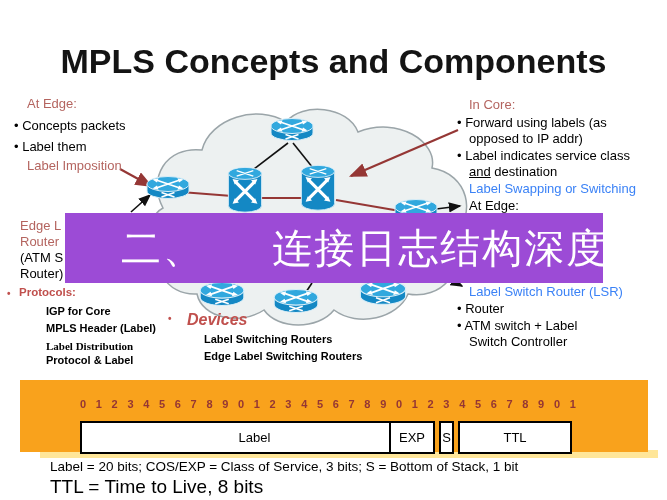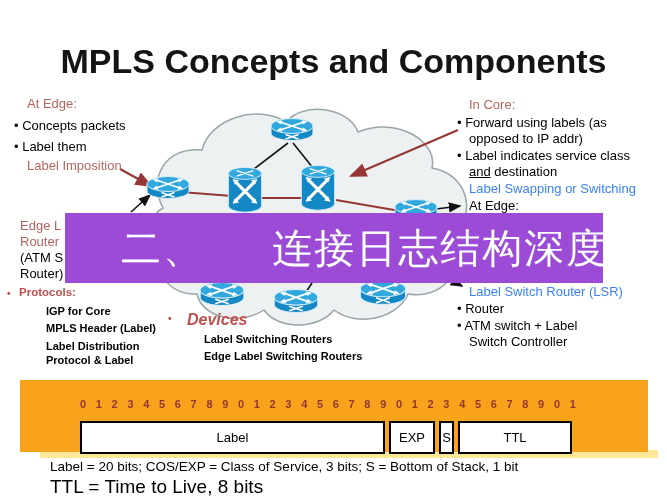--- a/index.html
+++ b/index.html
@@ -128,7 +128,7 @@
 <div class="abs blk accent" style="left:19px;top:286px;font-size:11.5px;">Protocols:</div>
 <div class="abs blk sb" style="left:46px;top:303px;">IGP for Core</div>
 <div class="abs blk sb" style="left:46px;top:320px;">MPLS Header (Label)</div>
-<div class="abs blk sb" style="left:46px;top:338px;">Label Distribution</div>
+<div class="abs blk sb" style="left:46px;top:338px;font-family:Liberation Serif, serif;">Label Distribution</div>
 <div class="abs blk sb" style="left:46px;top:352px;">Protocol &amp; Label</div>
 
 <span class="abs blk bullet-sm" style="left:168px;top:313px;">•</span>

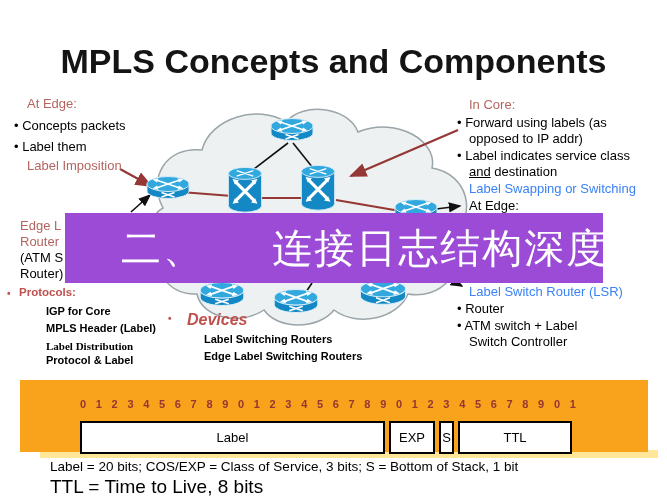--- a/index.html
+++ b/index.html
@@ -34,7 +34,7 @@
   #units span{font-size:11px;font-weight:bold;color:#943634;}
   .fbox{position:absolute;top:421px;height:29px;background:#fff;border:2px solid #000;z-index:3;
         display:flex;align-items:center;justify-content:center;font-size:13px;color:#000;}
-  #f-label{left:80px;width:301px;}
+  #f-label{left:80px;width:301px;padding-left:22px;}
   #f-exp{left:389px;width:42px;}
   #f-s{left:439px;width:11px;}
   #f-ttl{left:458px;width:110px;}

